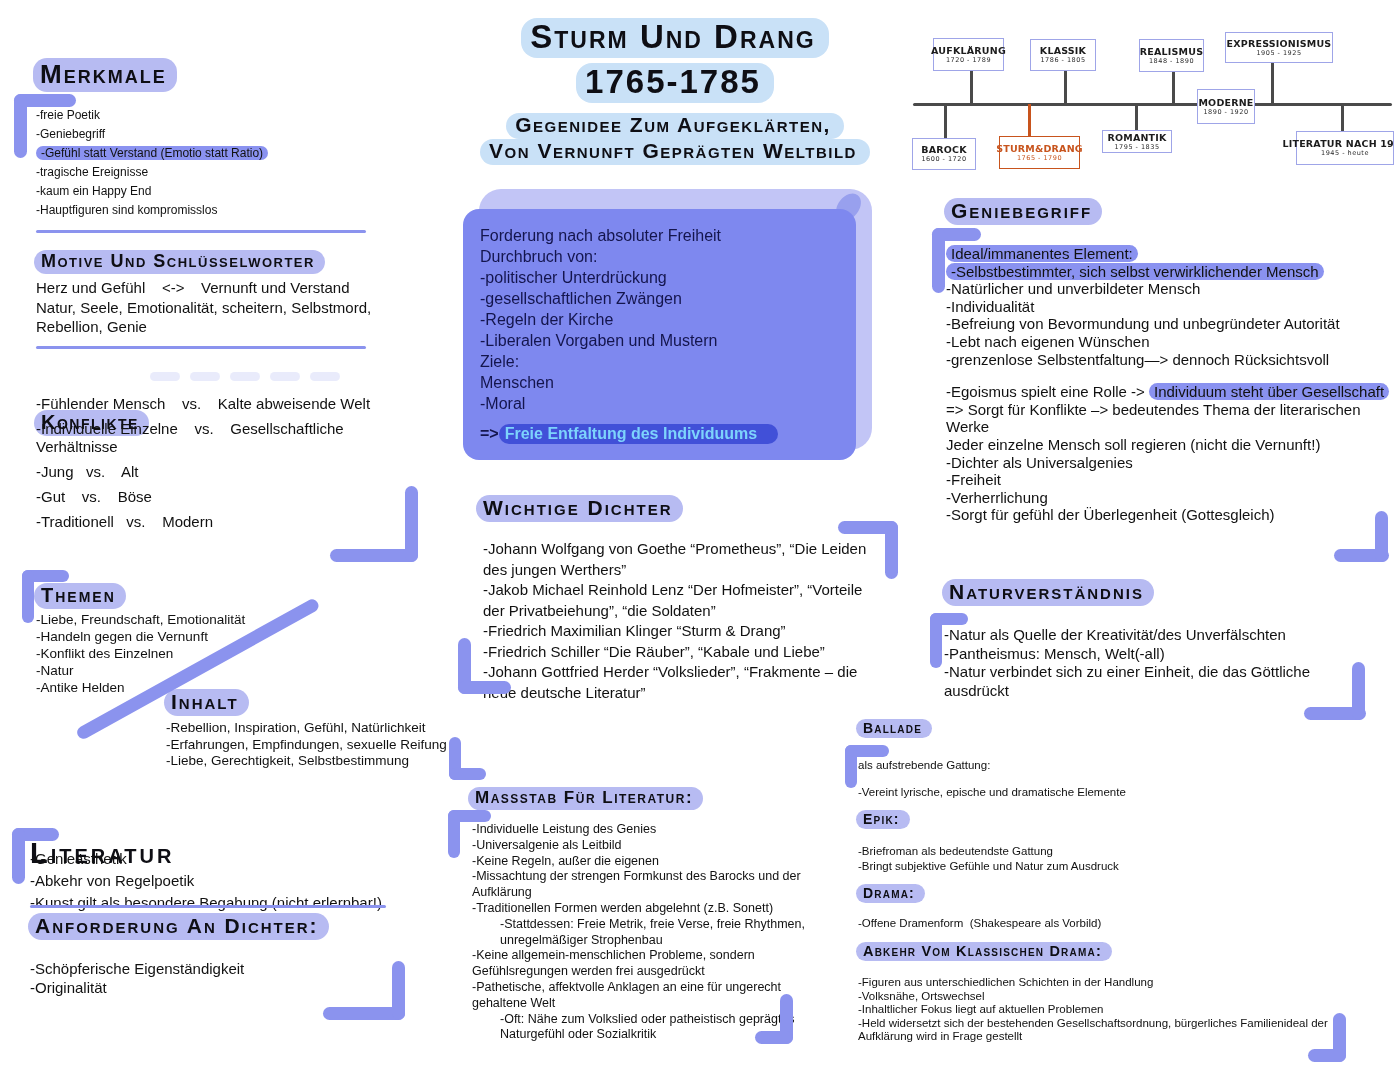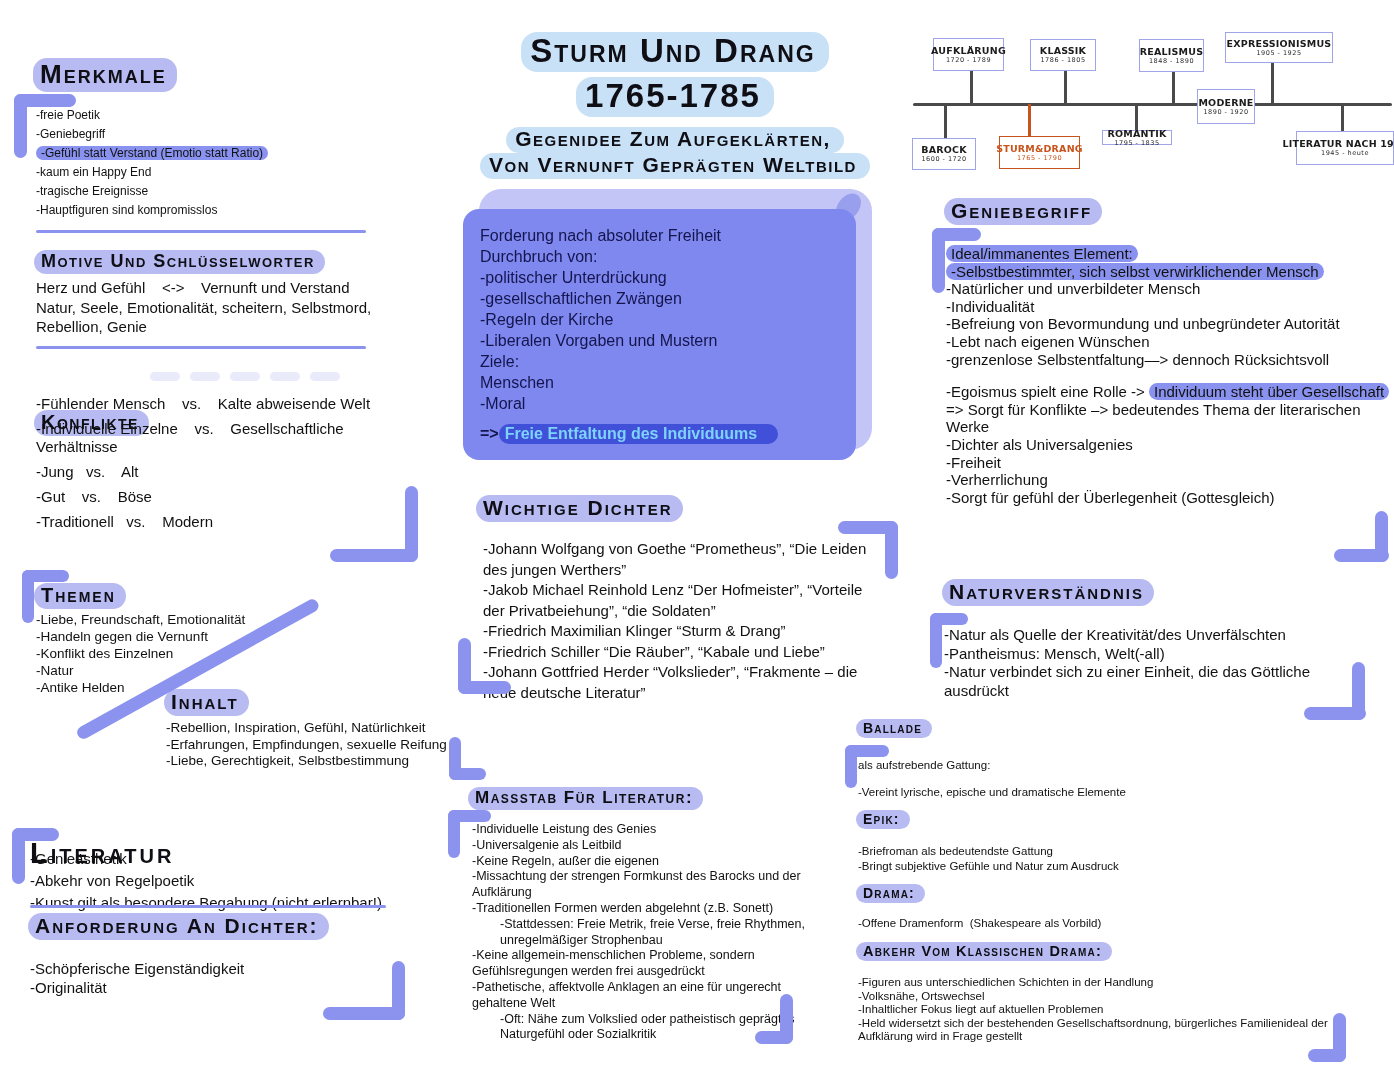--- a/index.html
+++ b/index.html
@@ -24,7 +24,7 @@
   
   .title-wrap{position:absolute;left:420px;top:18px;width:510px;text-align:center;}
   .tpill{display:inline-block;background:var(--title_highlight,#c9e1f7);border-radius:16px;
-         padding:0 13px 2px 9px;font-weight:bold;font-variant:small-caps;letter-spacing:2px;color:#0e0e14;margin-top:14px;}
+         padding:0 13px 2px 9px;font-weight:bold;font-variant:small-caps;letter-spacing:2px;color:#0e0e14;}
   .t1{font-size:33px;}
   .t2{font-size:33px;margin-top:5px;}
   .t3{font-size:21px;margin-top:10px;letter-spacing:1.5px;}

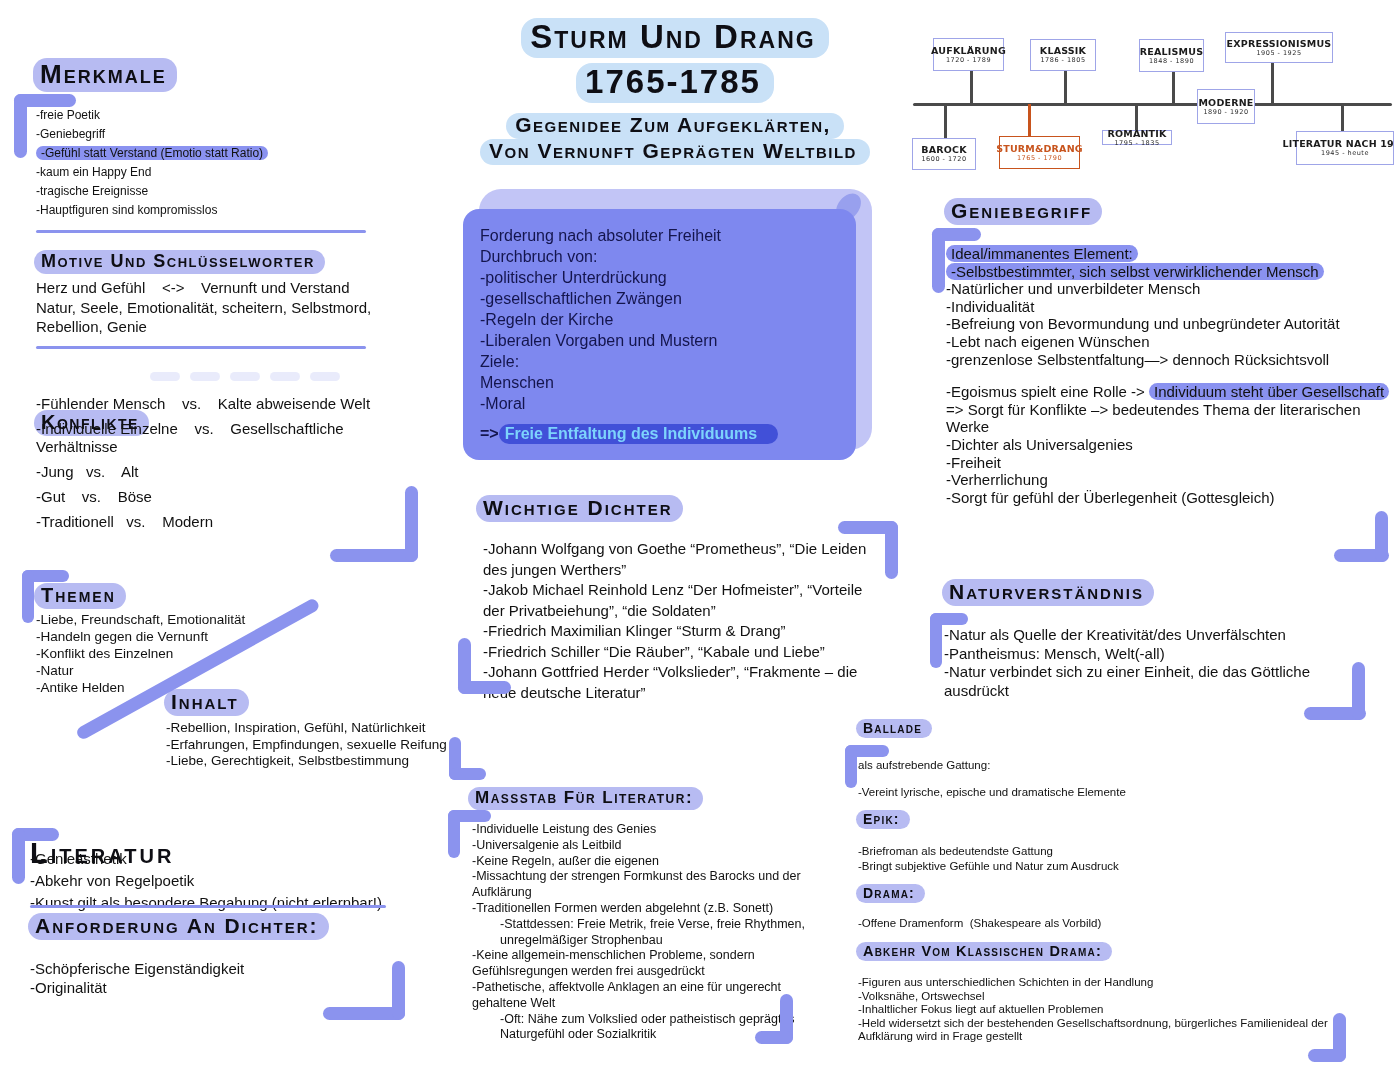--- a/index.html
+++ b/index.html
@@ -92,7 +92,7 @@
   .timeline > div:nth-of-type(7){left:999px;top:136px;width:81px;height:33px;border-color:var(--timeline_accent,#c8541d);}
   .timeline > div:nth-of-type(7) .tl-name,
   .timeline > div:nth-of-type(7) .tl-dates{color:var(--timeline_accent,#c8541d);}
-  .timeline > div:nth-of-type(8){left:1102px;top:130px;width:70px;height:15px;}
+  .timeline > div:nth-of-type(8){left:1102px;top:130px;width:70px;height:23px;}
   .timeline > div:nth-of-type(9){left:1296px;top:131px;width:98px;height:34px;}
 </style>
 </head>

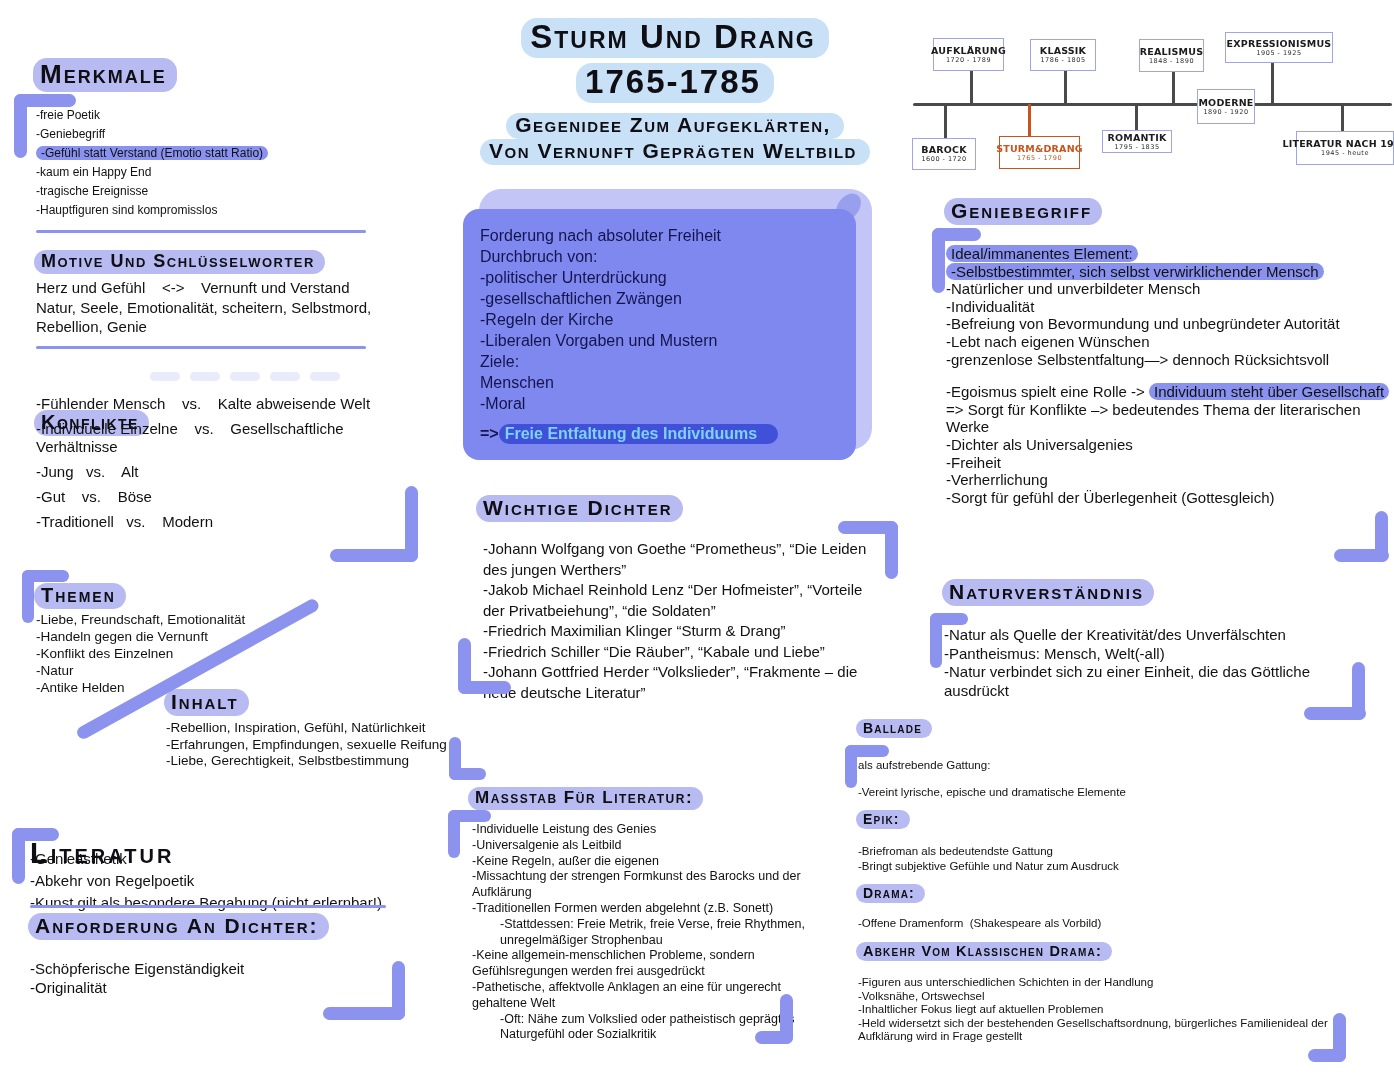--- a/index.html
+++ b/index.html
@@ -186,8 +186,8 @@
   <div class="line"><span>-freie Poetik</span></div>
       <div class="line"><span>-Geniebegriff</span></div>
       <div class="line"><span class="hl-strong">-Gefühl statt Verstand (Emotio statt Ratio)</span></div>
+      <div class="line"><span>-tragische Ereignisse</span></div>
       <div class="line"><span>-kaum ein Happy End</span></div>
-      <div class="line"><span>-tragische Ereignisse</span></div>
       <div class="line"><span>-Hauptfiguren sind kompromisslos</span></div>
     </div>
   <div class="list motive-list">

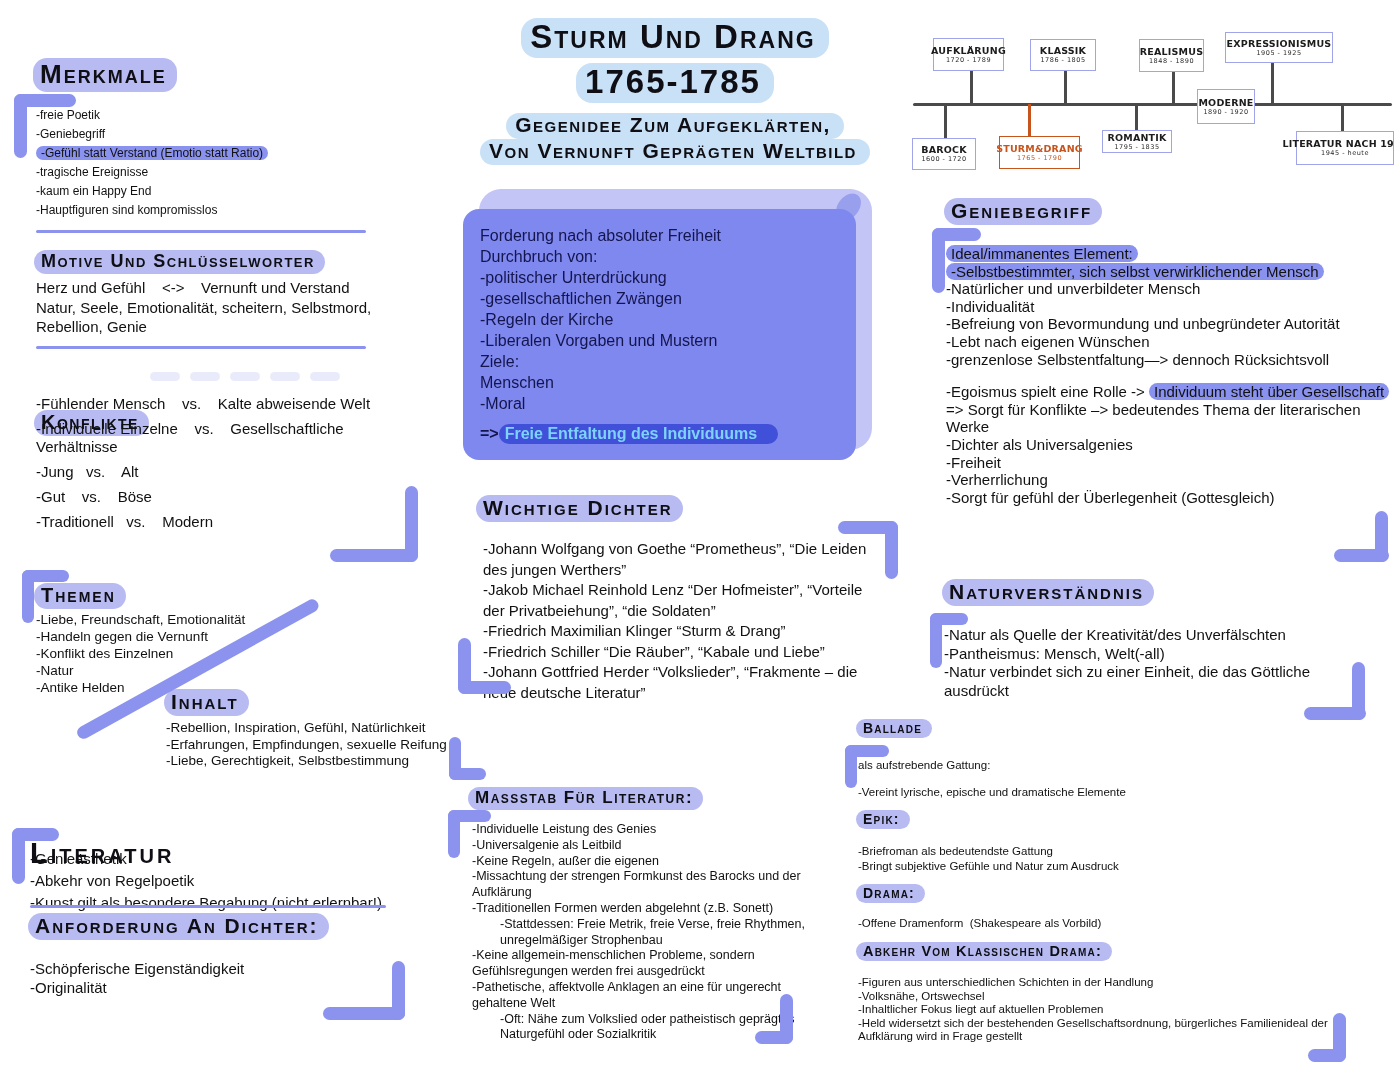--- a/index.html
+++ b/index.html
@@ -285,6 +285,7 @@
       <div class="line"><span></span></div>
       <div class="line"><span>-Egoismus spielt eine Rolle -&gt; </span><span class="hlseg">Individuum steht über Gesellschaft</span></div>
       <div class="line"><span>=&gt; Sorgt für Konflikte –&gt; bedeutendes Thema der literarischen Werke</span></div>
+      <div class="line"><span>Jeder einzelne Mensch soll regieren (nicht die Vernunft!)</span></div>
       <div class="line"><span>-Dichter als Universalgenies</span></div>
       <div class="line"><span>-Freiheit</span></div>
       <div class="line"><span>-Verherrlichung</span></div>

